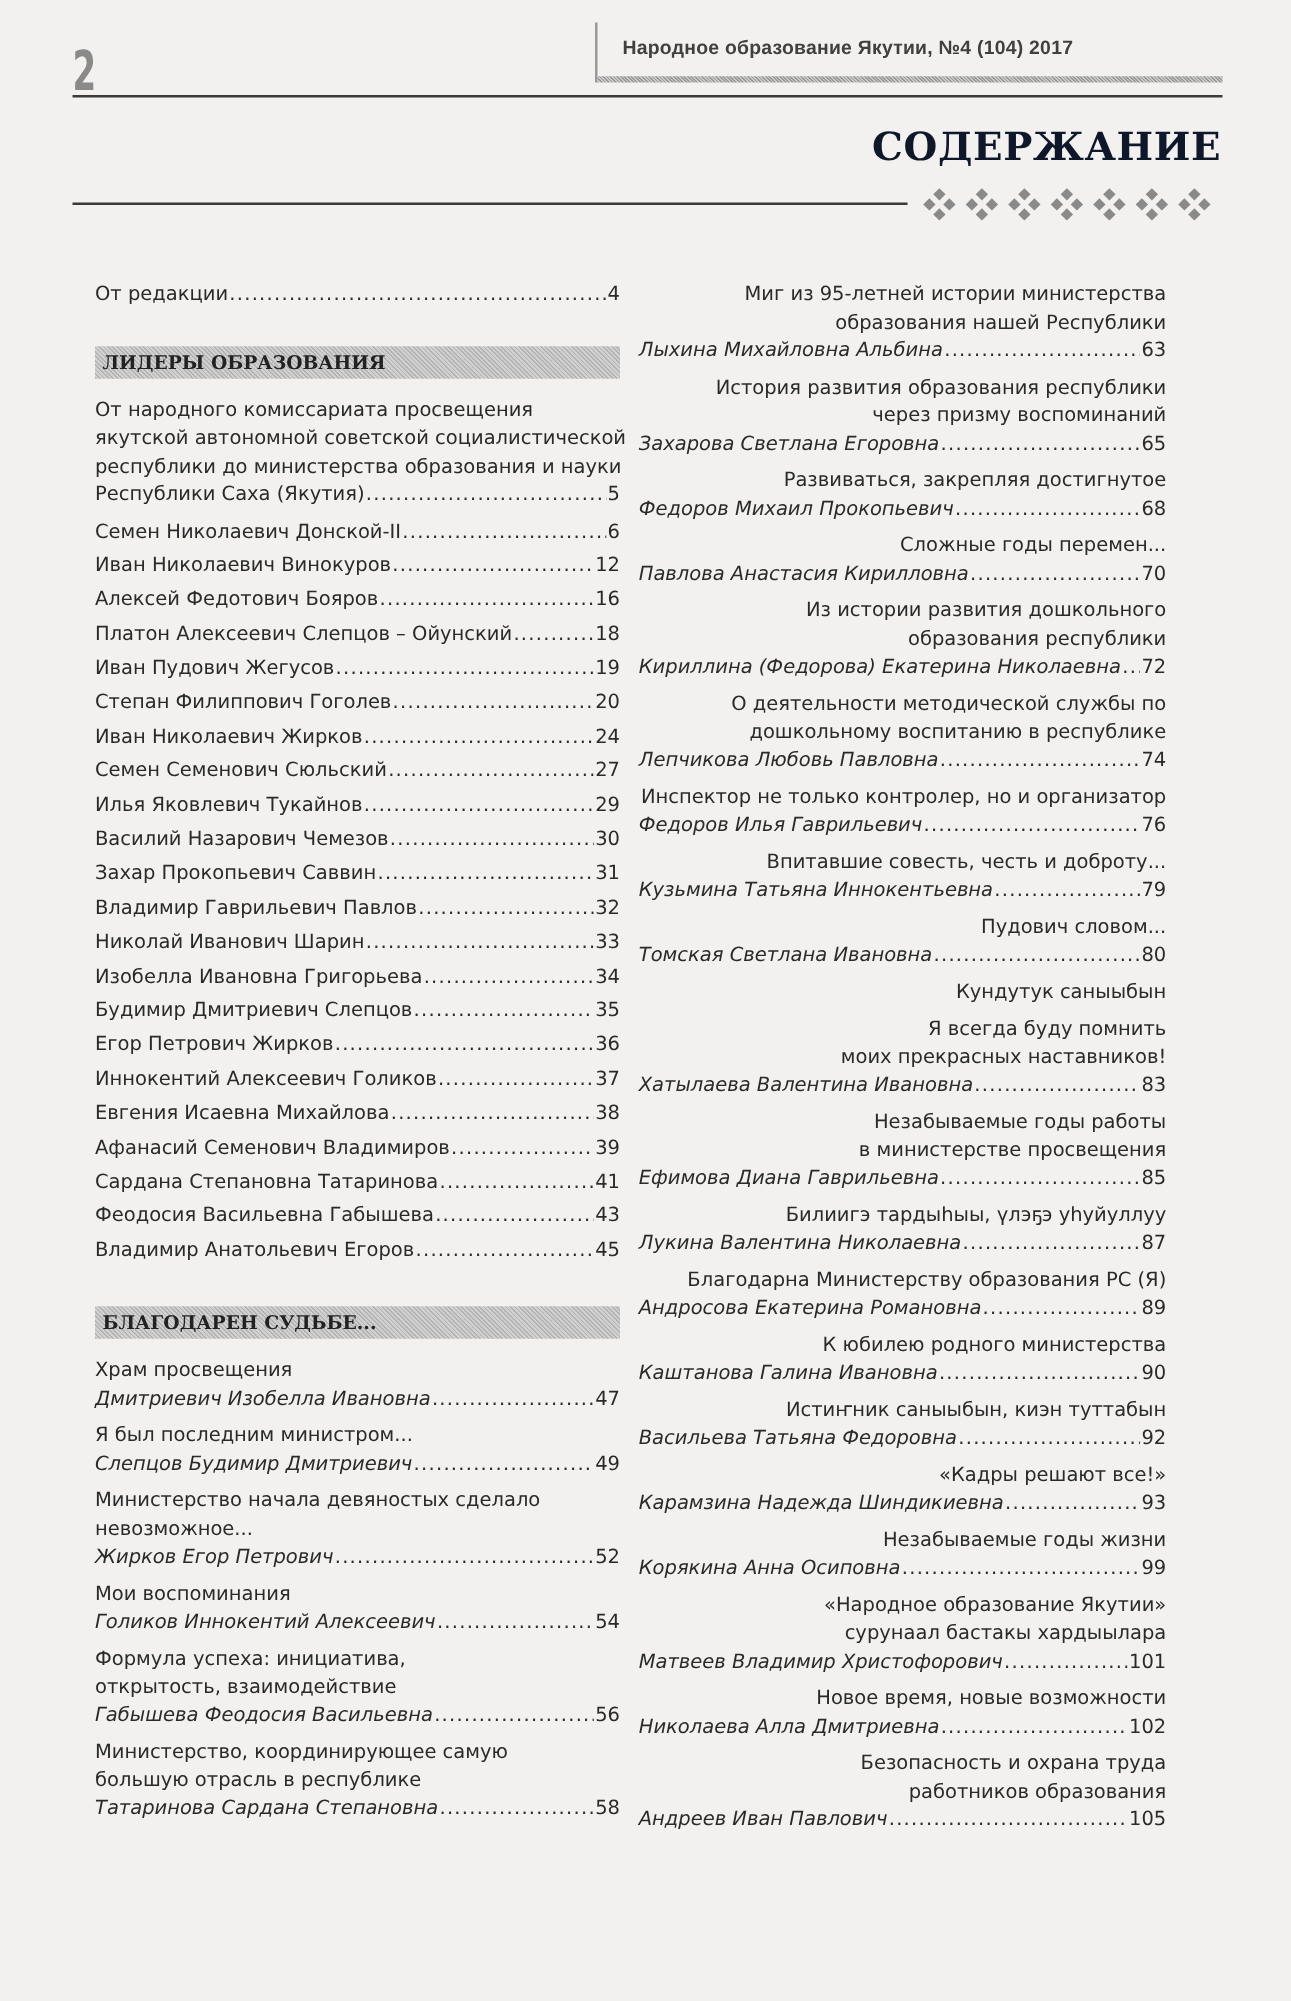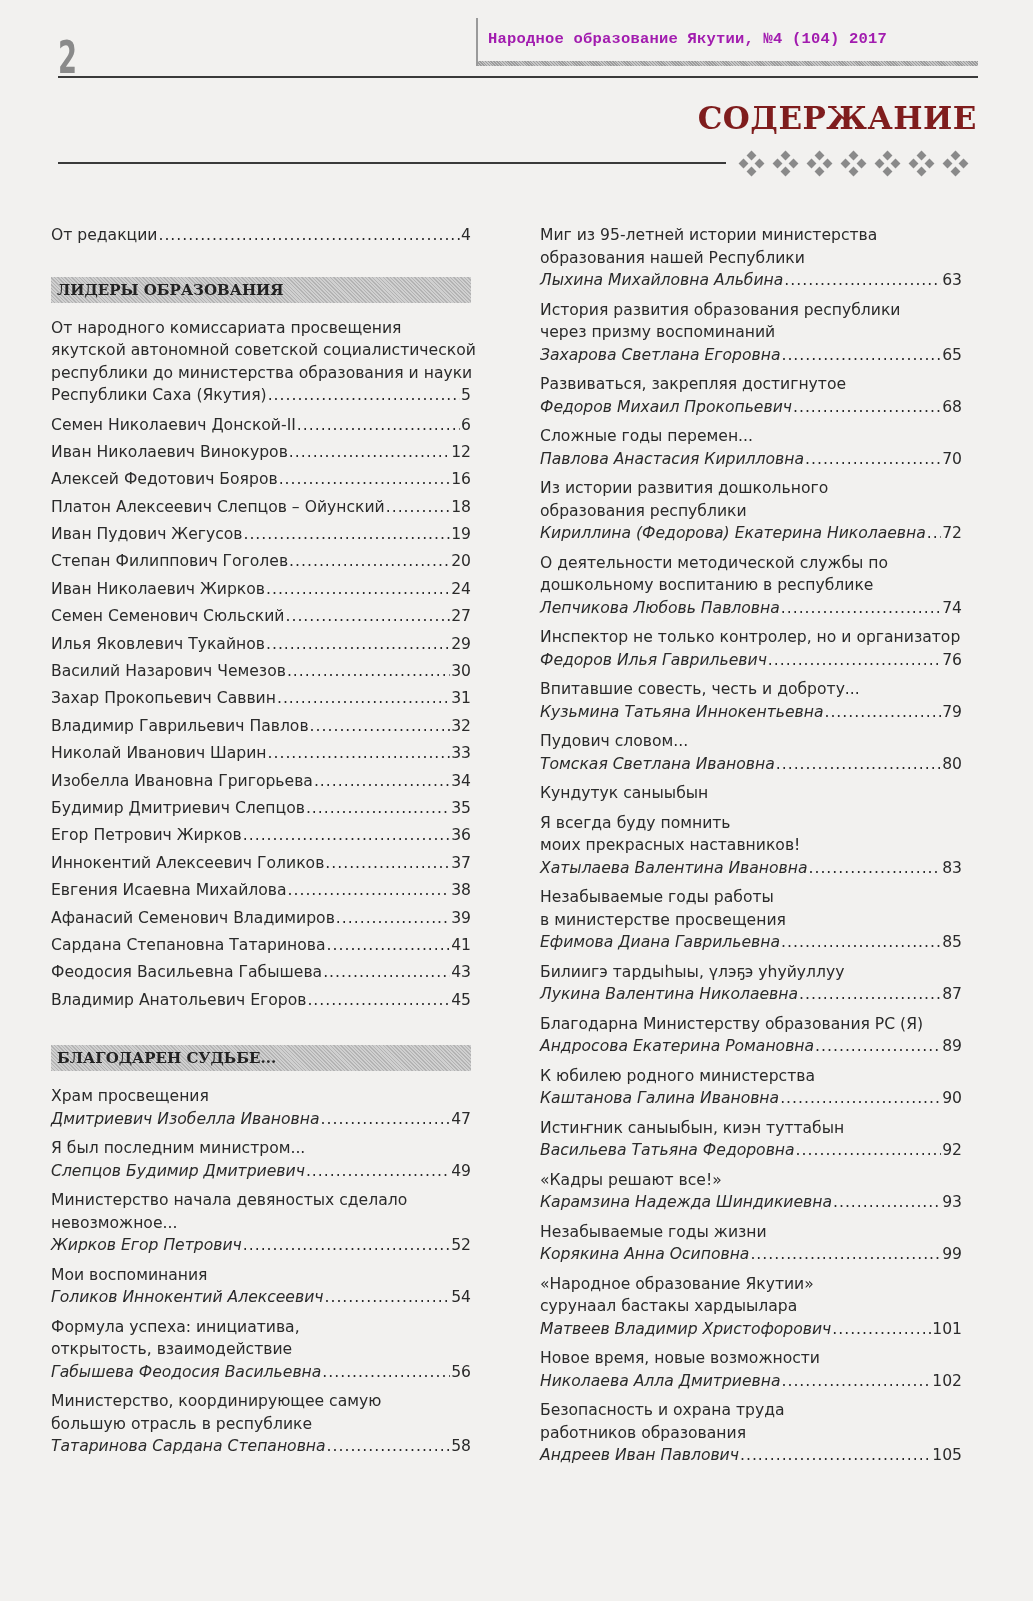--- a/index.html
+++ b/index.html
@@ -20,8 +20,8 @@
     border-left: 2px solid #9a9a9a;
   }
   .running-head .txt {
-    position: absolute; left: 10px; top: 12px;
-    font-family: Liberation Mono, monospace; font-weight: bold; font-size: 15.5px; color: #a21caf;
+    position: absolute; left: 20px; top: 12px;
+    font-family: Liberation Sans, sans-serif; font-weight: bold; font-size: 15.5px; color: #404040;
     letter-spacing: 0.2px;
   }
   .running-head .rule {

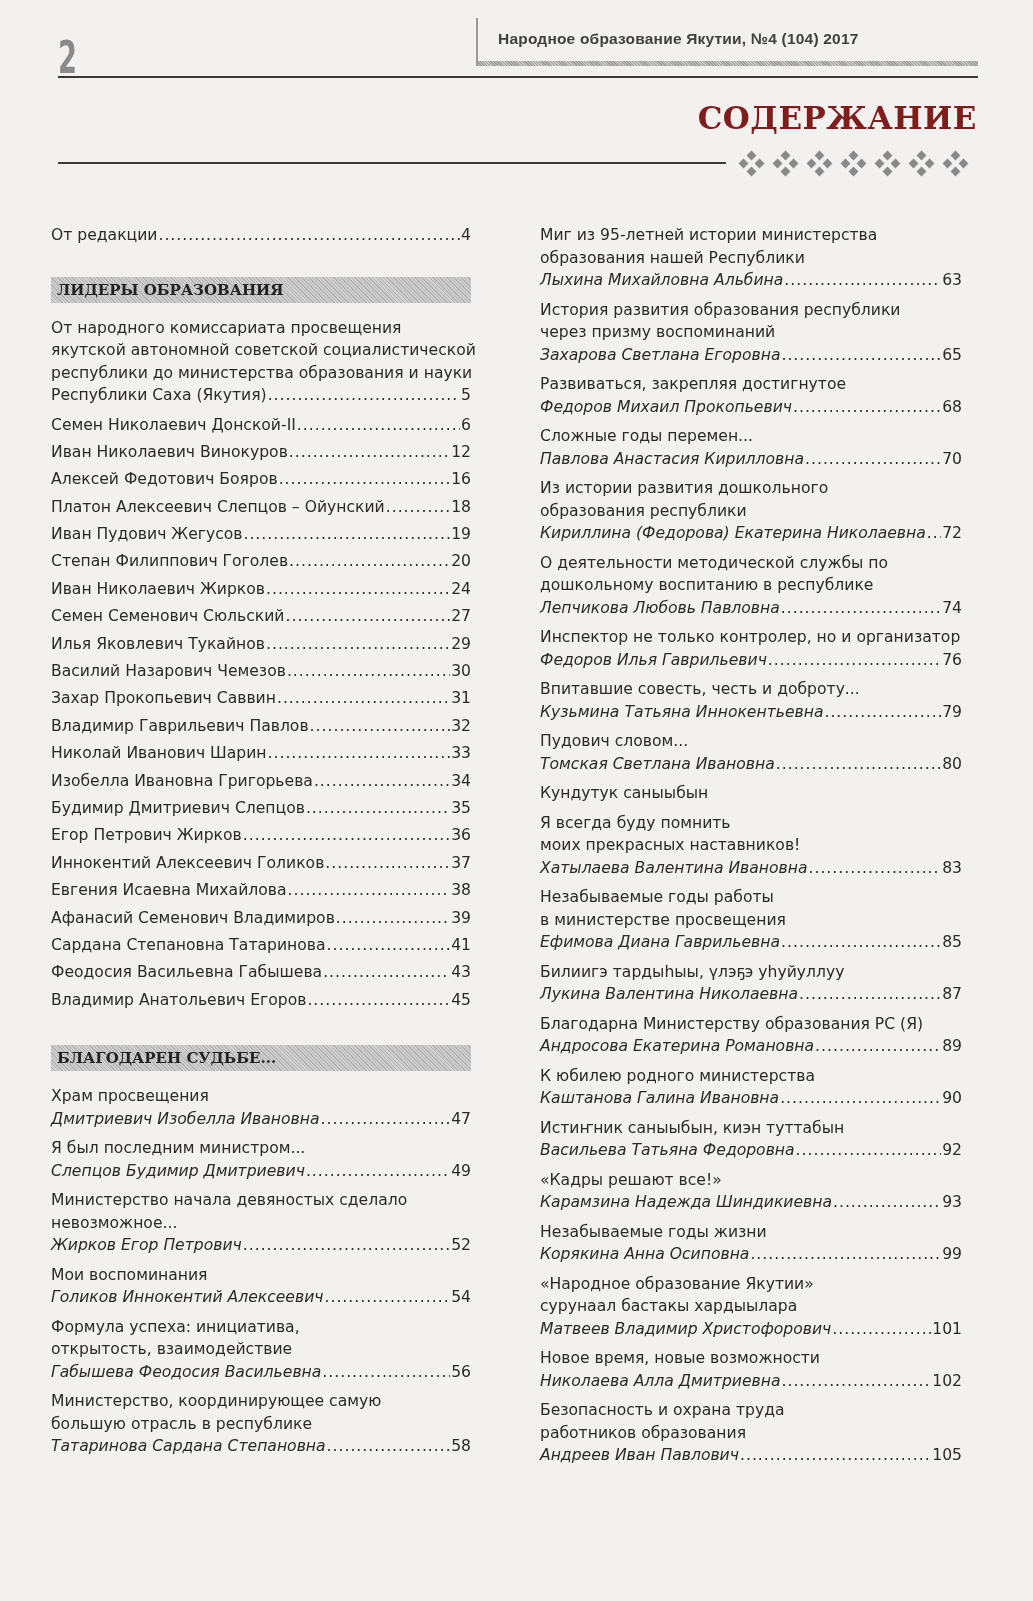--- a/index.html
+++ b/index.html
@@ -33,7 +33,7 @@
   }
   .toc-title {
     position: absolute; right: 56px; top: 100px;
-    font-family: "DejaVu Serif", serif; font-weight: bold; font-size: 31px; color: #7f1d1d;
+    font-family: "DejaVu Serif", serif; font-weight: bold; font-size: 31px; color: #0f172a;
     letter-spacing: 0.5px;
   }
   .title-rule {

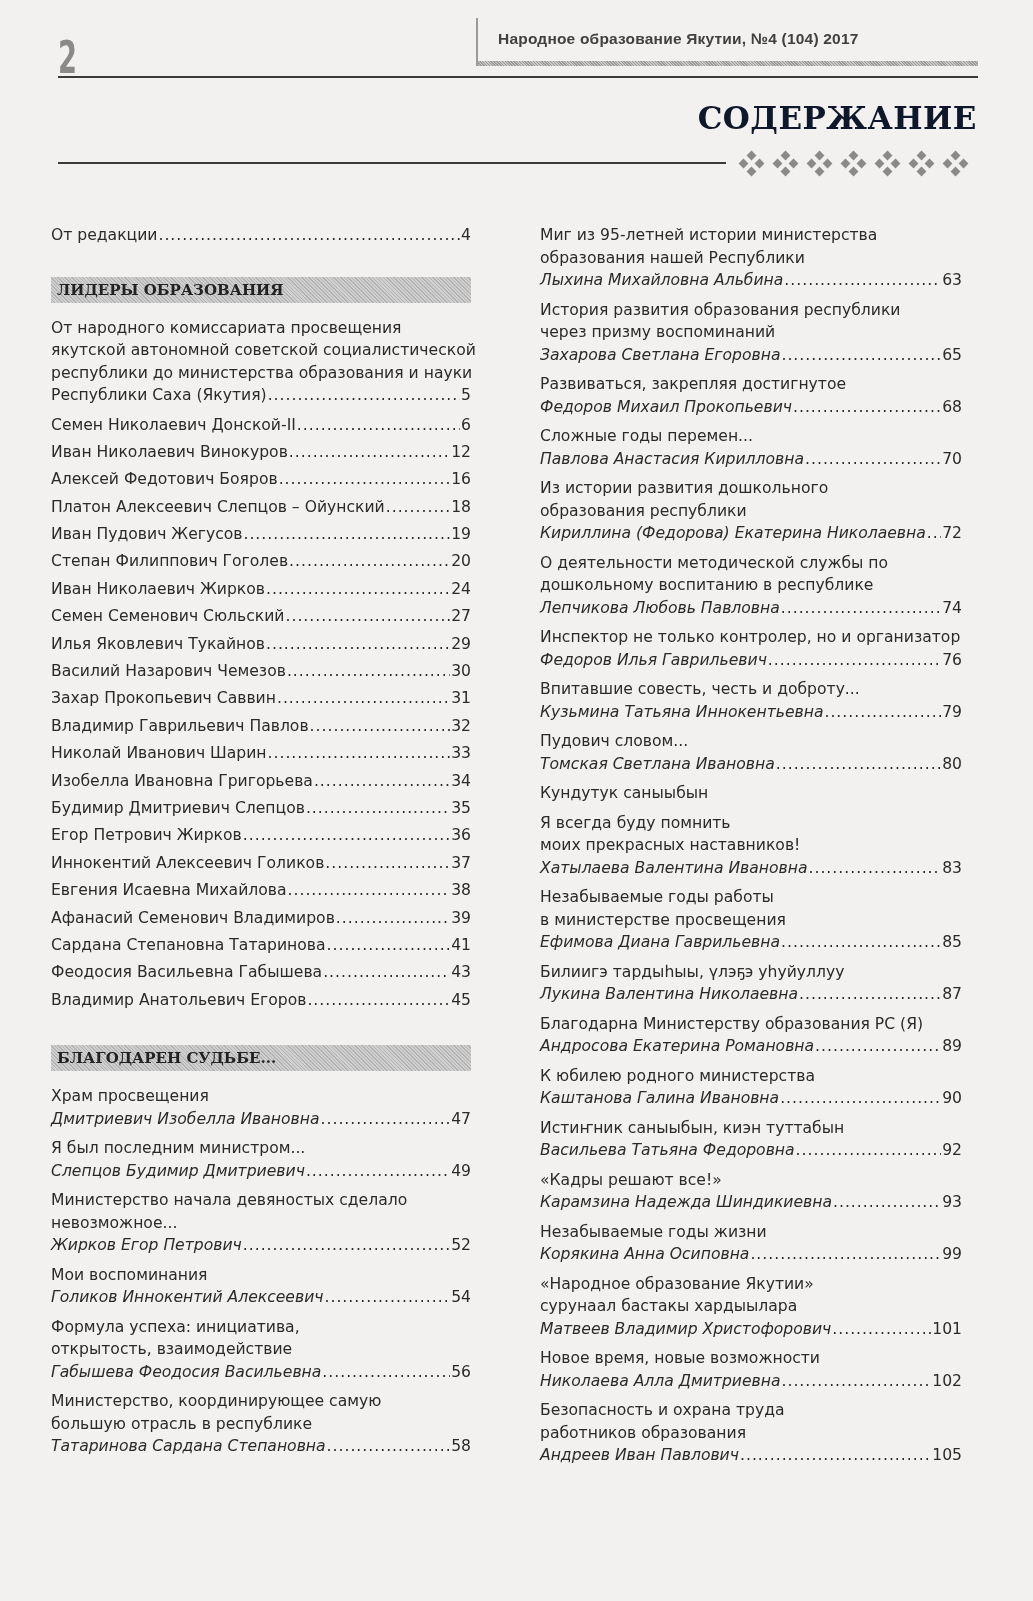--- a/index.html
+++ b/index.html
@@ -54,7 +54,7 @@
   .orn i:nth-child(4) { left: 8px; top: 16px; }
 
   .col { position: absolute; top: 224px; }
-  .col-left { left: 51px; width: 420px; }
+  .col-left { left: 76px; width: 420px; }
   .col-right { left: 540px; width: 422px; }
 
   .entry { margin-bottom: 7px; }

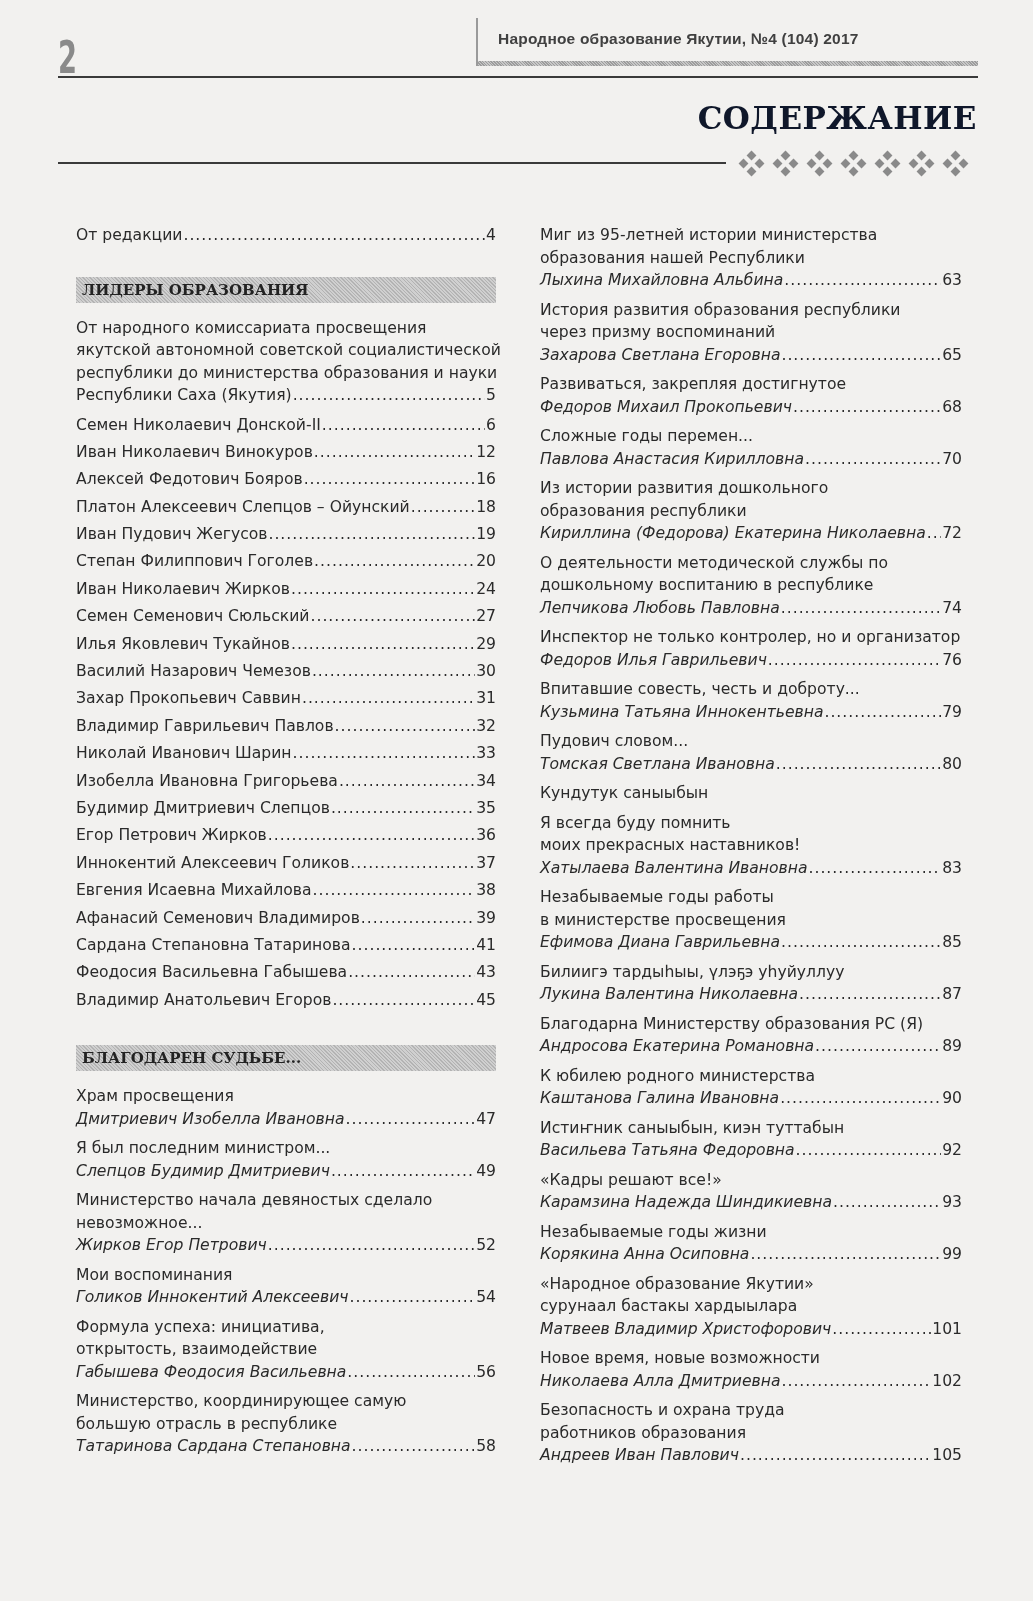--- a/index.html
+++ b/index.html
@@ -55,7 +55,7 @@
 
   .col { position: absolute; top: 224px; }
   .col-left { left: 76px; width: 420px; }
-  .col-right { left: 540px; width: 422px; }
+  .col-right { left: 511px; width: 422px; text-align: right; }
 
   .entry { margin-bottom: 7px; }
   .line {

